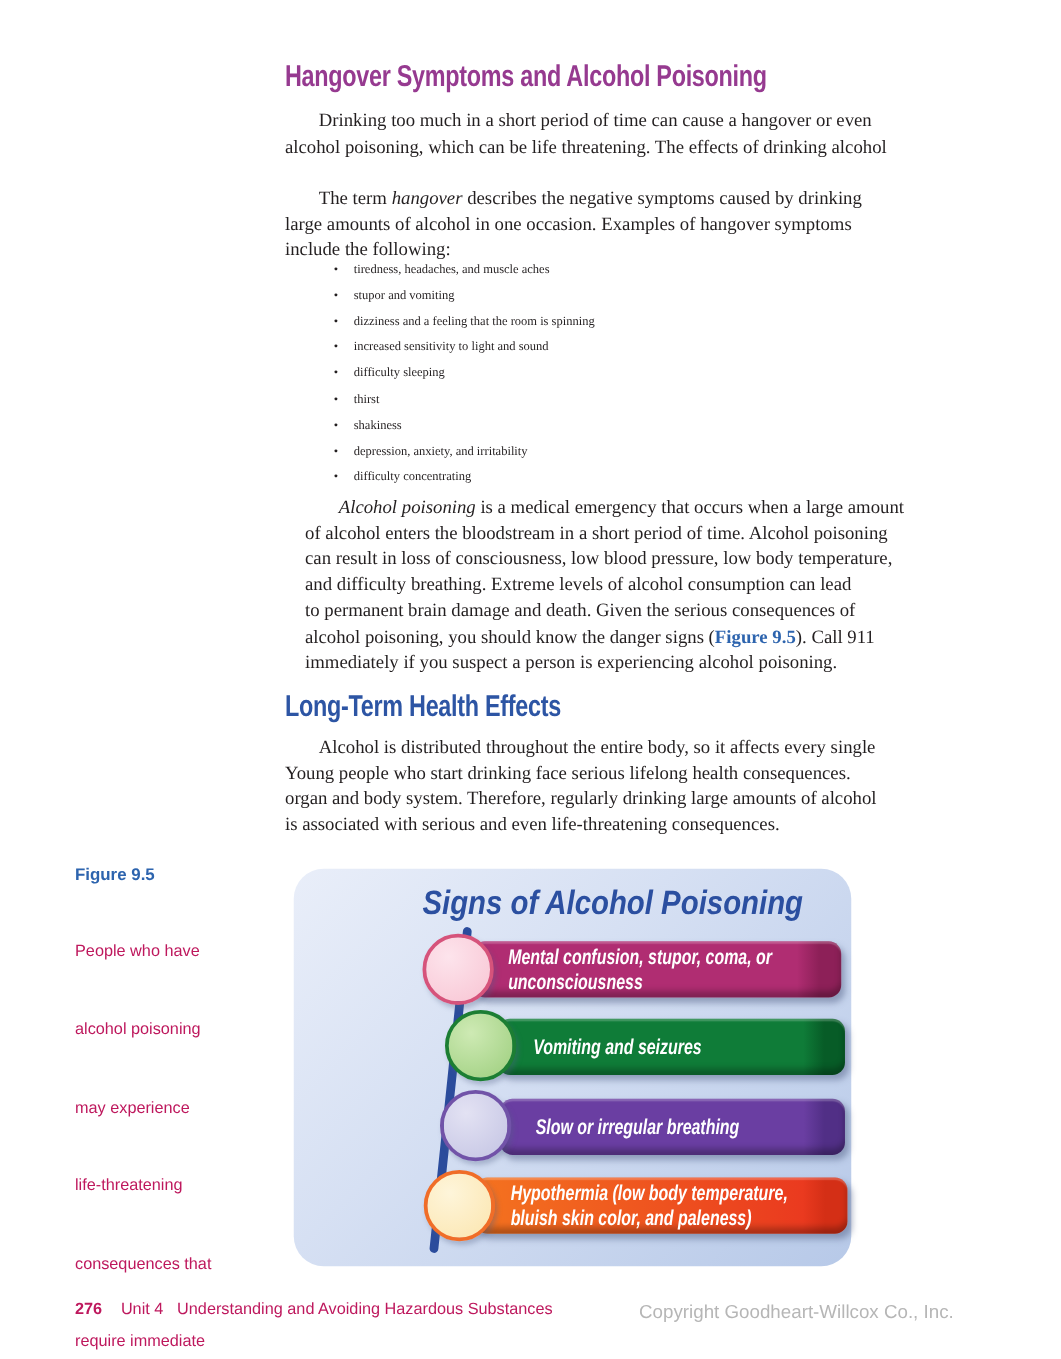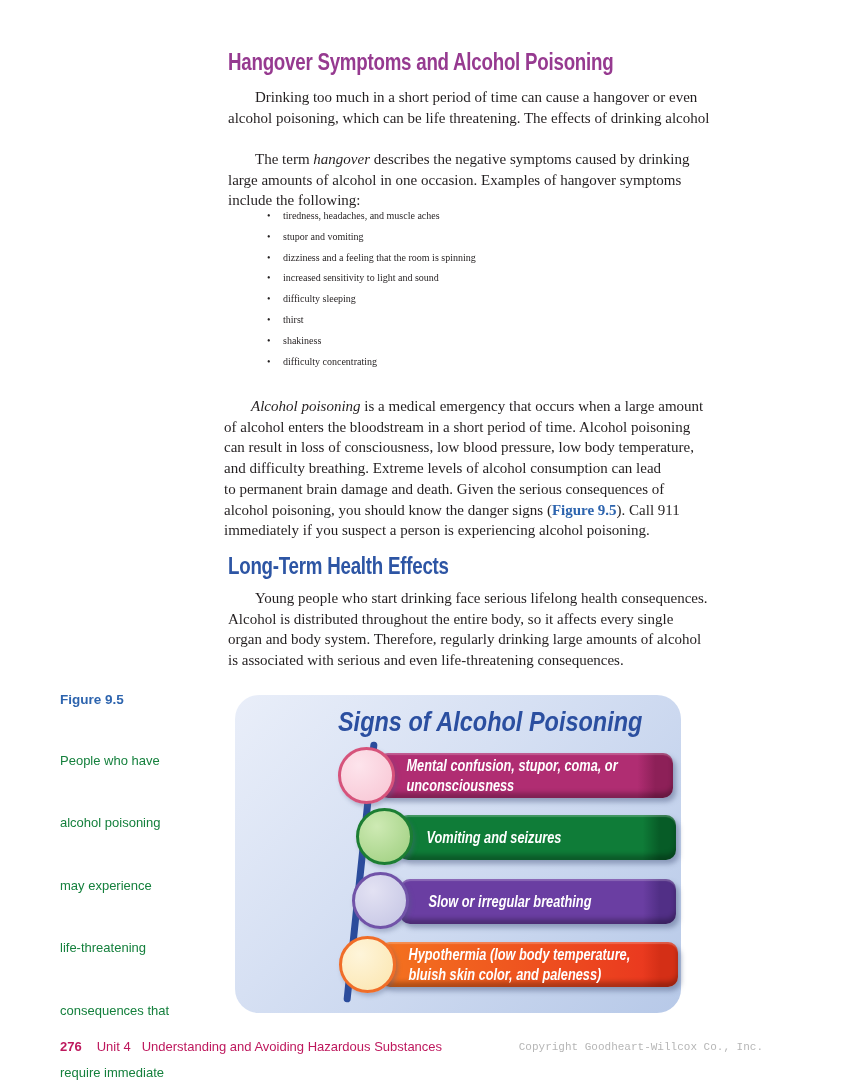--- a/index.html
+++ b/index.html
@@ -102,6 +102,7 @@
       <div class="bullet">difficulty sleeping</div>
       <div class="bullet">thirst</div>
       <div class="bullet">shakiness</div>
+      <div class="bullet">depression, anxiety, and irritability</div>
       <div class="bullet">difficulty concentrating</div>
     </div>
 

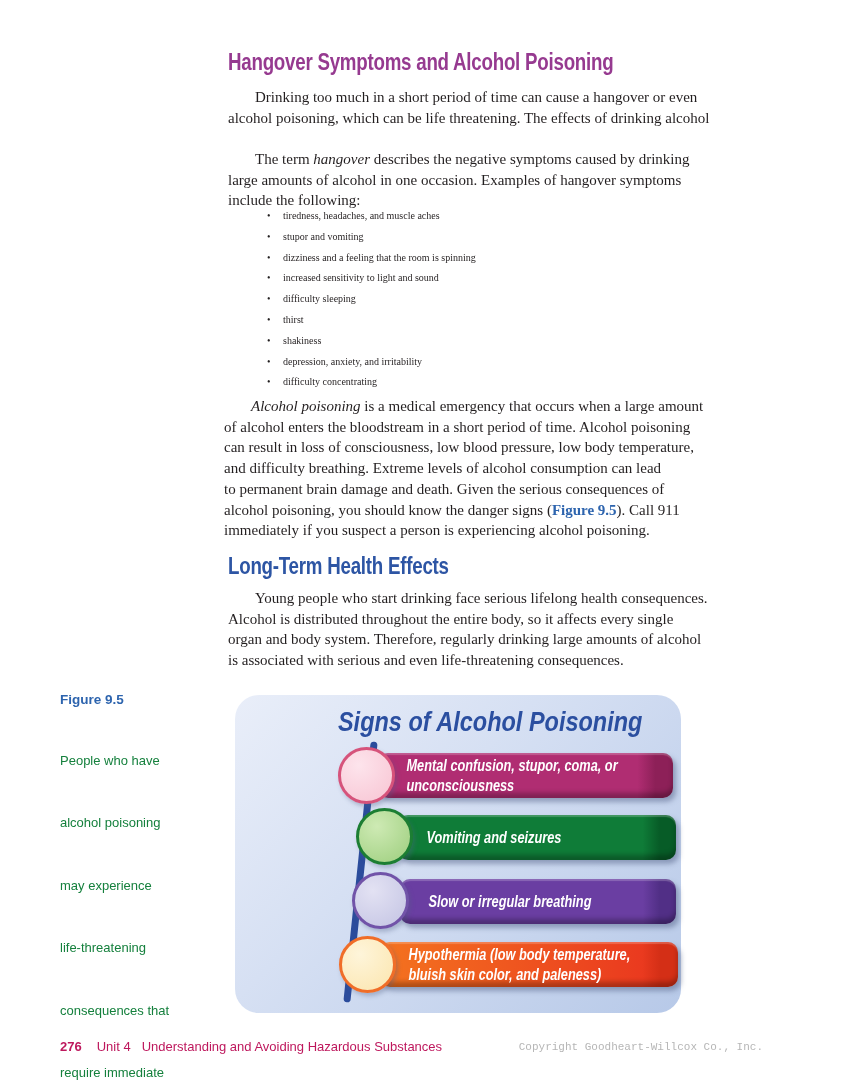--- a/index.html
+++ b/index.html
@@ -106,7 +106,7 @@
       <div class="bullet">difficulty concentrating</div>
     </div>
 
-  <div class="abs para" style="left:224px; top:396px;">
+  <div class="abs para" style="left:244px; top:396px;">
       <div class="line"><span class="it">Alcohol poisoning</span><span> is a medical emergency that occurs when a large amount</span></div>
       <div class="line"><span>of alcohol enters the bloodstream in a short period of time. Alcohol poisoning</span></div>
       <div class="line"><span>can result in loss of consciousness, low blood pressure, low body temperature,</span></div>

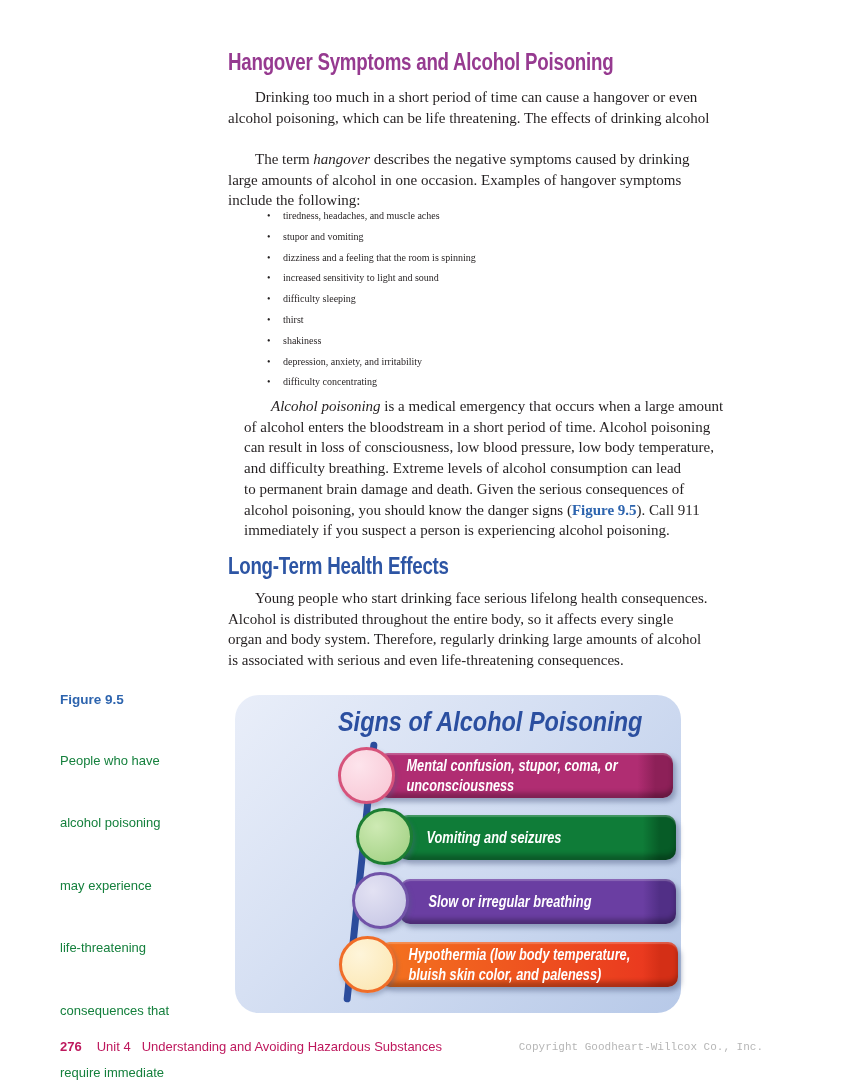--- a/index.html
+++ b/index.html
@@ -119,8 +119,8 @@
   <div class="abs h-blue" style="left:228px; top:552px;">Long-Term Health Effects</div>
 
   <div class="abs para" style="left:228px; top:588px;">
+      <div class="line"><span>Alcohol is distributed throughout the entire body, so it affects every single</span></div>
       <div class="line"><span>Young people who start drinking face serious lifelong health consequences.</span></div>
-      <div class="line"><span>Alcohol is distributed throughout the entire body, so it affects every single</span></div>
       <div class="line"><span>organ and body system. Therefore, regularly drinking large amounts of alcohol</span></div>
       <div class="line"><span>is associated with serious and even life-threatening consequences.</span></div>
     </div>

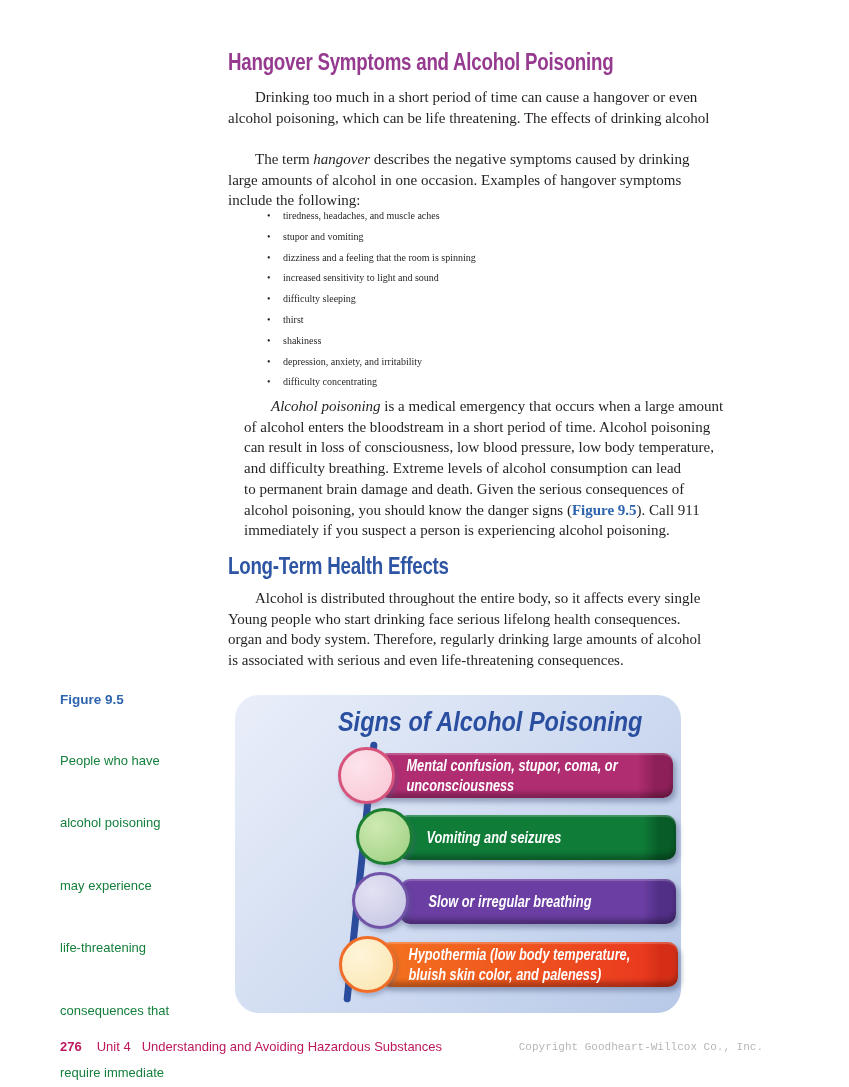--- a/index.html
+++ b/index.html
@@ -36,7 +36,7 @@
   
   .caption { width:172px; font-family:"Liberation Sans", sans-serif; }
   .cap-label { color:var(--c-figref,#2d64ae); font-weight:bold; font-size:13.5px; margin-bottom:4px; }
-  .caption .line { font-size:13px; line-height:16.4px; color:#15803d; white-space:nowrap;margin-top:46px; }
+  .caption .line { font-size:13px; line-height:16.4px; color:#be185d; white-space:nowrap;margin-top:46px; }
 
   
   .fig-panel {

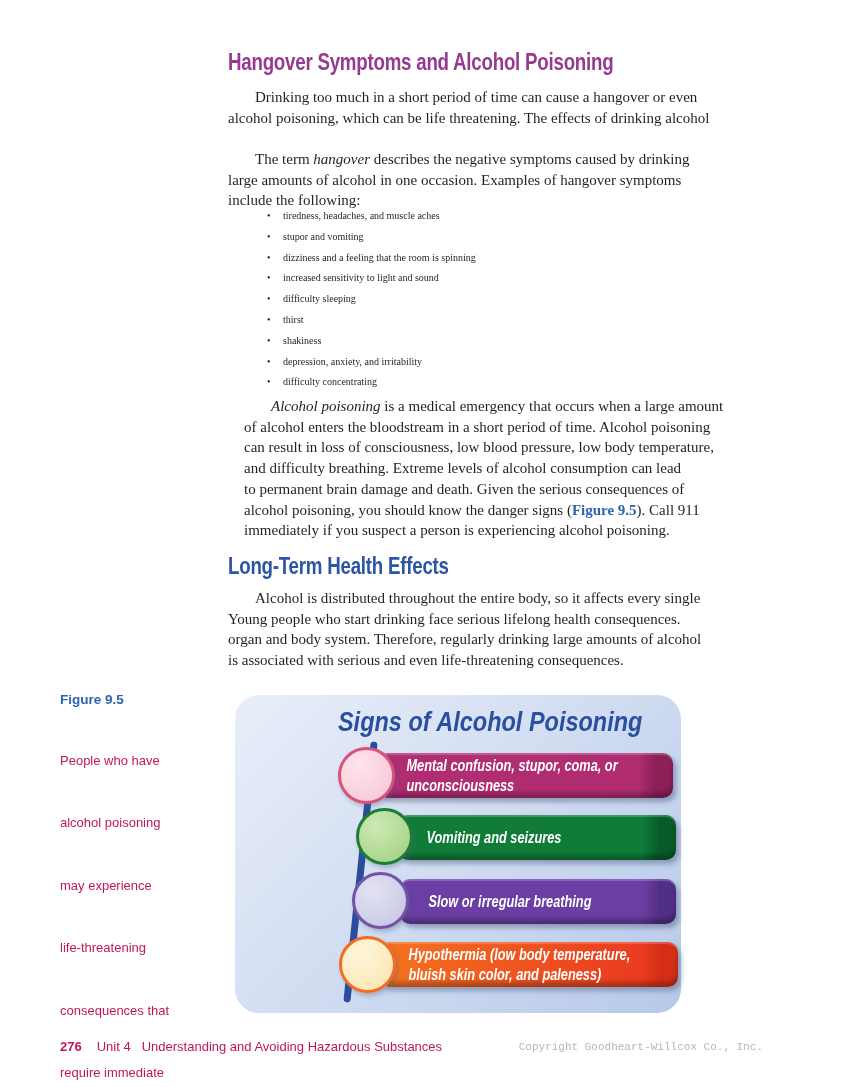--- a/index.html
+++ b/index.html
@@ -74,7 +74,7 @@
   .footer-left { font-family:"Liberation Sans", sans-serif; font-size:13px; color:#be185d; white-space:nowrap; }
   .footer-left .pgnum { font-weight:bold; margin-right:15px; }
   .footer-left .unit  { margin-right:11px; }
-  .footer-right { font-family:Liberation Mono, monospace; font-size:11px; color:#b6b6b6; white-space:nowrap; }
+  .footer-right { font-family:Liberation Sans, sans-serif; font-size:15px; color:#b6b6b6; white-space:nowrap; }
 </style>
 </head>
 <body>

